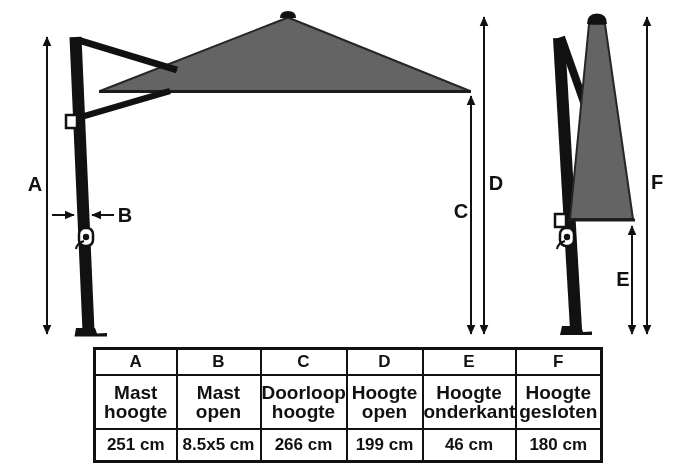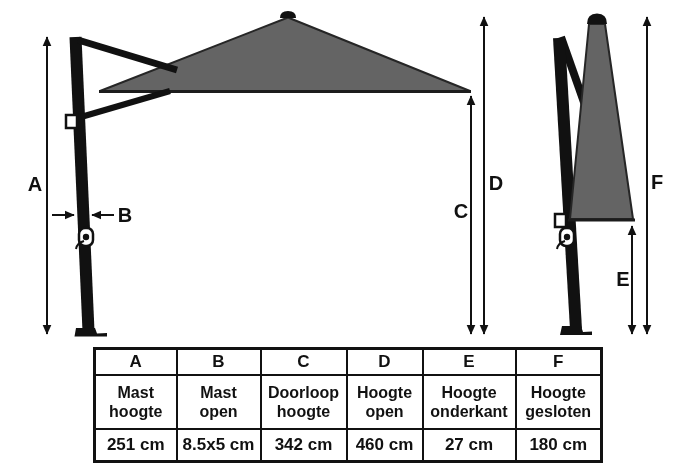--- a/index.html
+++ b/index.html
@@ -45,7 +45,7 @@
     white-space: nowrap;
   }
   tr.letter-row td   { height: 24px; font-size: 17px; font-weight: 700; }
-  tr.label-row td    { height: 52px; font-size: 16px; font-weight: 700; line-height: 19px; border-radius: 10px; }
+  tr.label-row td    { height: 52px; font-size: 19px; font-weight: 700; line-height: 19px; }
   tr.value-row td    { height: 30px; font-size: 17px; font-weight: 700; margin-left: 48px; }
   .lbl-line { display: block; }
 </style>

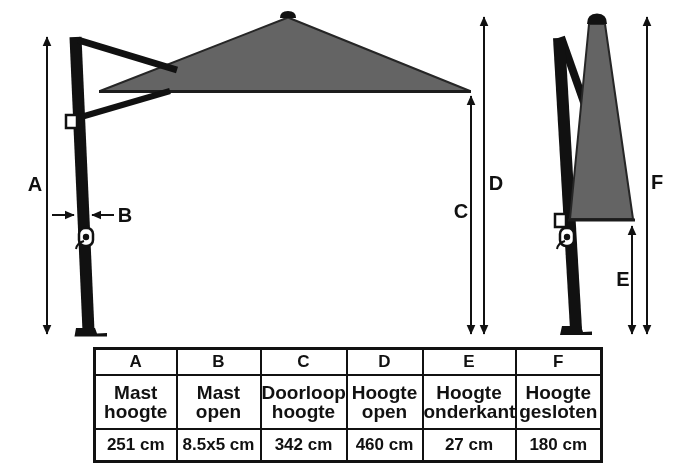--- a/index.html
+++ b/index.html
@@ -158,7 +158,7 @@
       <tr class="value-row">
         <td>251 cm</td>
         <td>8.5x5 cm</td>
-        <td>342 cm</td>
+        <td>266 cm</td>
         <td>460 cm</td>
         <td>27 cm</td>
         <td>180 cm</td>

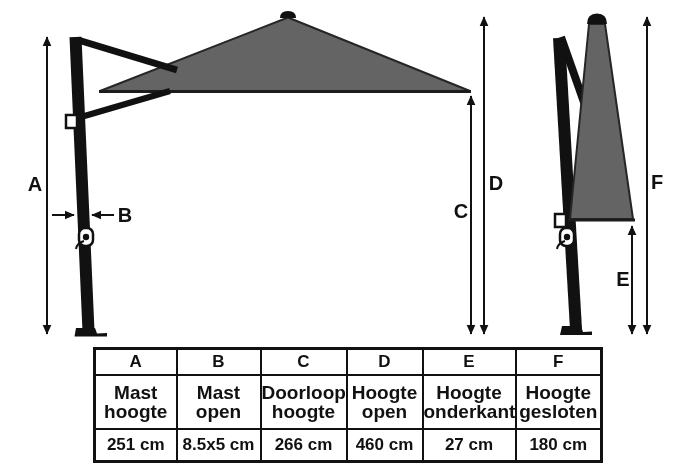--- a/index.html
+++ b/index.html
@@ -159,7 +159,7 @@
         <td>251 cm</td>
         <td>8.5x5 cm</td>
         <td>266 cm</td>
-        <td>460 cm</td>
+        <td>199 cm</td>
         <td>27 cm</td>
         <td>180 cm</td>
       </tr>

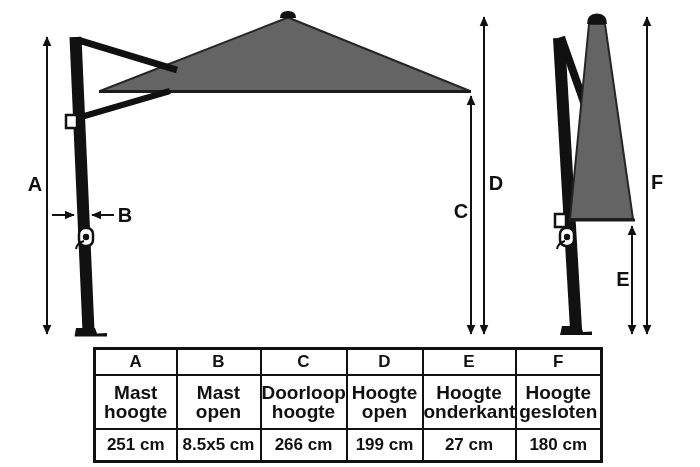--- a/index.html
+++ b/index.html
@@ -160,7 +160,7 @@
         <td>8.5x5 cm</td>
         <td>266 cm</td>
         <td>199 cm</td>
-        <td>27 cm</td>
+        <td>46 cm</td>
         <td>180 cm</td>
       </tr>
     </tbody>

